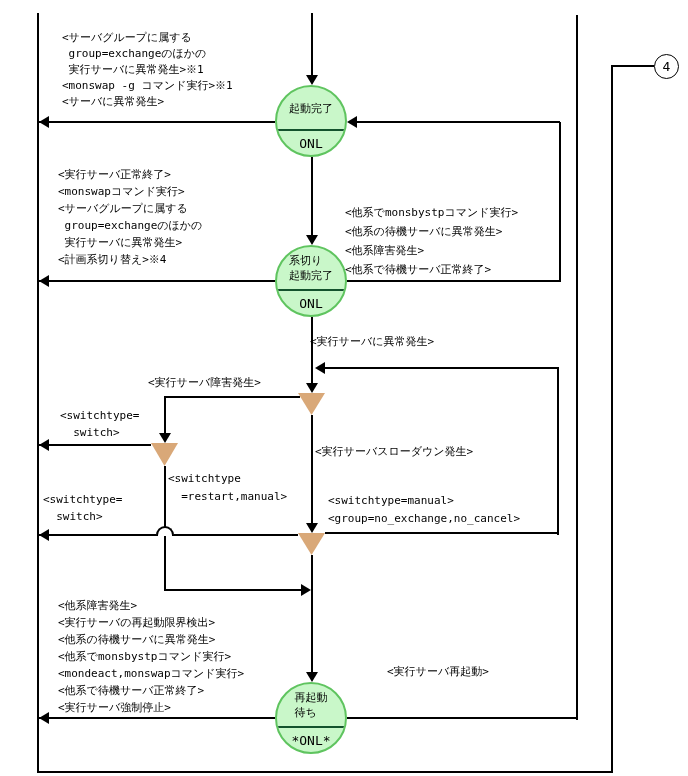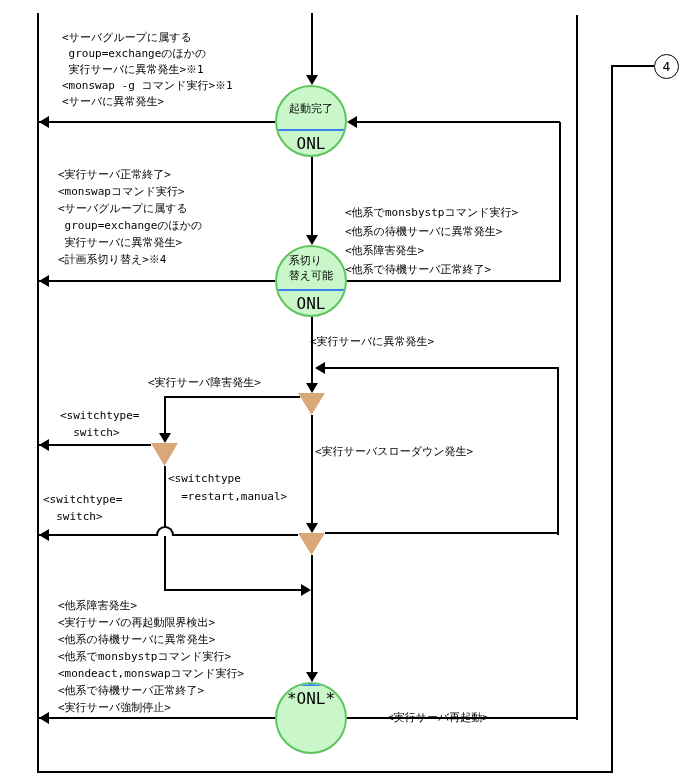--- a/index.html
+++ b/index.html
@@ -17,8 +17,8 @@
          border:2px solid #5fc45f;box-sizing:border-box;display:flex;flex-direction:column;overflow:hidden;}
   .sname{flex:1;display:flex;align-items:center;justify-content:center;
          font-size:11px;line-height:15px;white-space:pre;}
-  .sstatus{height:24px;border-top:2px solid #3b82f6;display:flex;align-items:center;
-           justify-content:center;font-size:16px;}
+  .sstatus{height:24px;border-top:2px solid #14532d;display:flex;align-items:center;
+           justify-content:center;font-size:13px;}
   .tri{position:absolute;background:#d9a878;clip-path:polygon(0 0,100% 0,50% 100%);}
   .conn{position:absolute;left:654px;top:54px;width:25px;height:25px;border:1px solid #000;
         border-radius:50%;background:#fff;box-sizing:border-box;

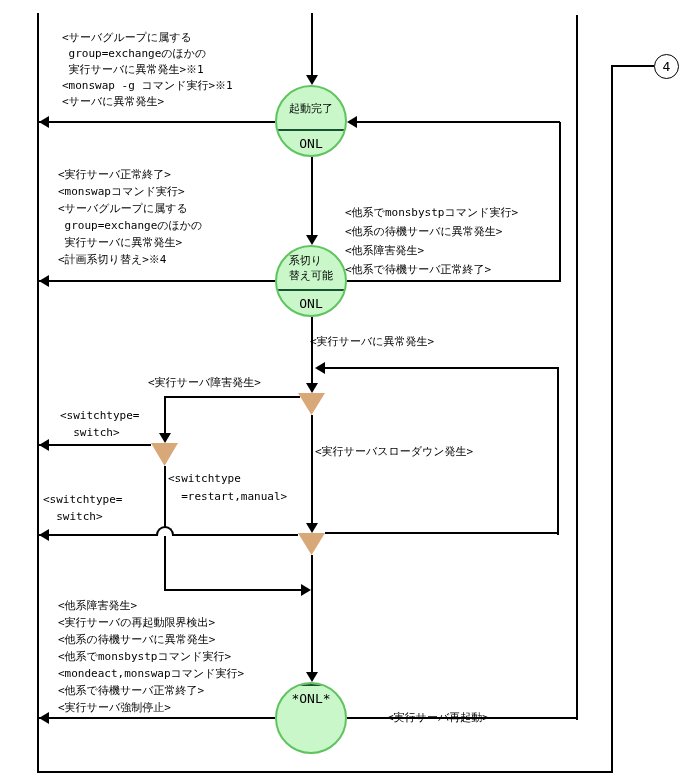--- a/index.html
+++ b/index.html
@@ -87,7 +87,7 @@
   </div>
   <div class="state" style="left:275px;top:245px">
     <div class="sname">系切り
-替え可能</div>
+起動完了</div>
     <div class="sstatus">ONL</div>
   </div>
   <div class="state" style="left:275px;top:682px">

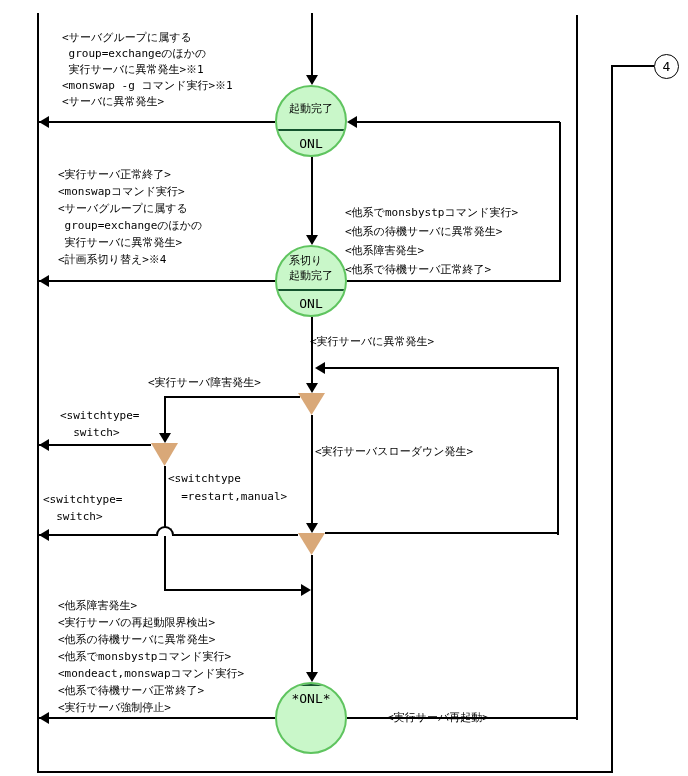--- a/index.html
+++ b/index.html
@@ -120,6 +120,8 @@
   <div class="lab" style="left:168px;top:470px;line-height:18px">&lt;switchtype
   =restart,manual&gt;</div>
   <div class="lab" style="left:315px;top:444px">&lt;実行サーバスローダウン発生&gt;</div>
+  <div class="lab" style="left:328px;top:492px;line-height:18px">&lt;switchtype=manual&gt;
+&lt;group=no_exchange,no_cancel&gt;</div>
   <div class="lab" style="left:43px;top:491px;line-height:17px">&lt;switchtype=
   switch&gt;</div>
   <div class="lab" style="left:58px;top:597px;line-height:17px">&lt;他系障害発生&gt;

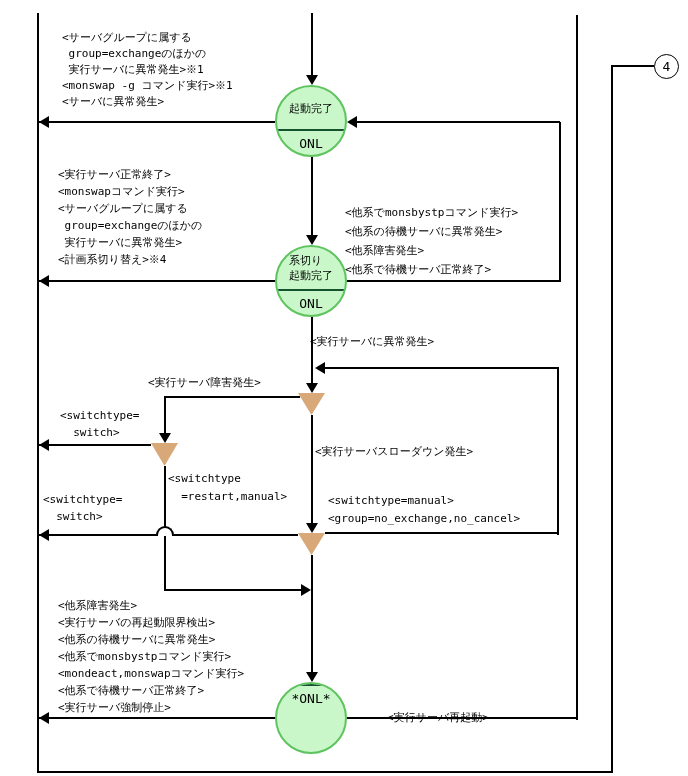--- a/index.html
+++ b/index.html
@@ -131,7 +131,7 @@
 &lt;mondeact,monswapコマンド実行&gt;
 &lt;他系で待機サーバ正常終了&gt;
 &lt;実行サーバ強制停止&gt;</div>
-  <div class="lab" style="left:387px;top:710px">&lt;実行サーバ再起動&gt;</div>
+  <div class="lab" style="left:387px;top:664px">&lt;実行サーバ再起動&gt;</div>
 
 </div>
 

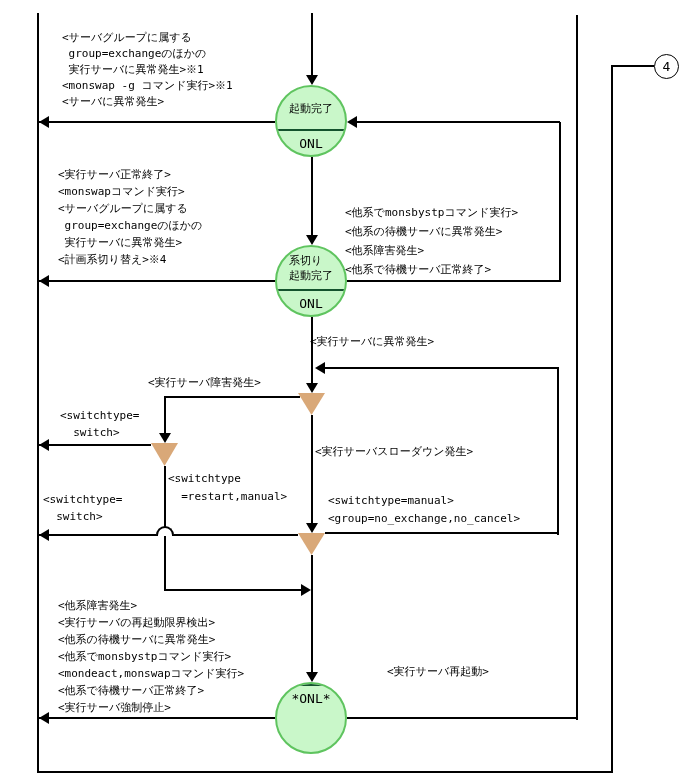--- a/index.html
+++ b/index.html
@@ -91,6 +91,8 @@
     <div class="sstatus">ONL</div>
   </div>
   <div class="state" style="left:275px;top:682px">
+    <div class="sname">再起動
+待ち</div>
     <div class="sstatus">*ONL*</div>
   </div>
 

